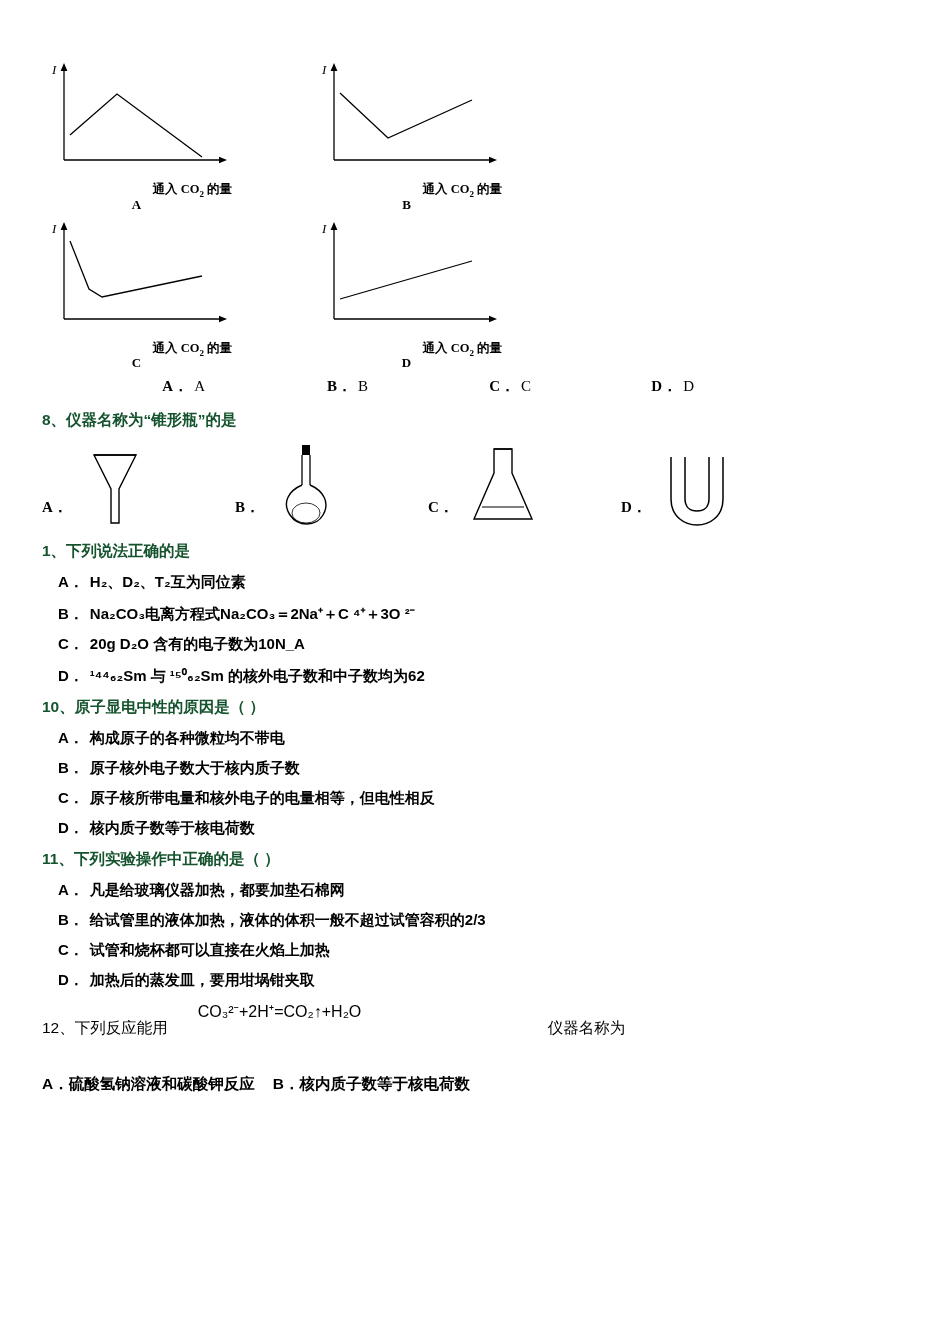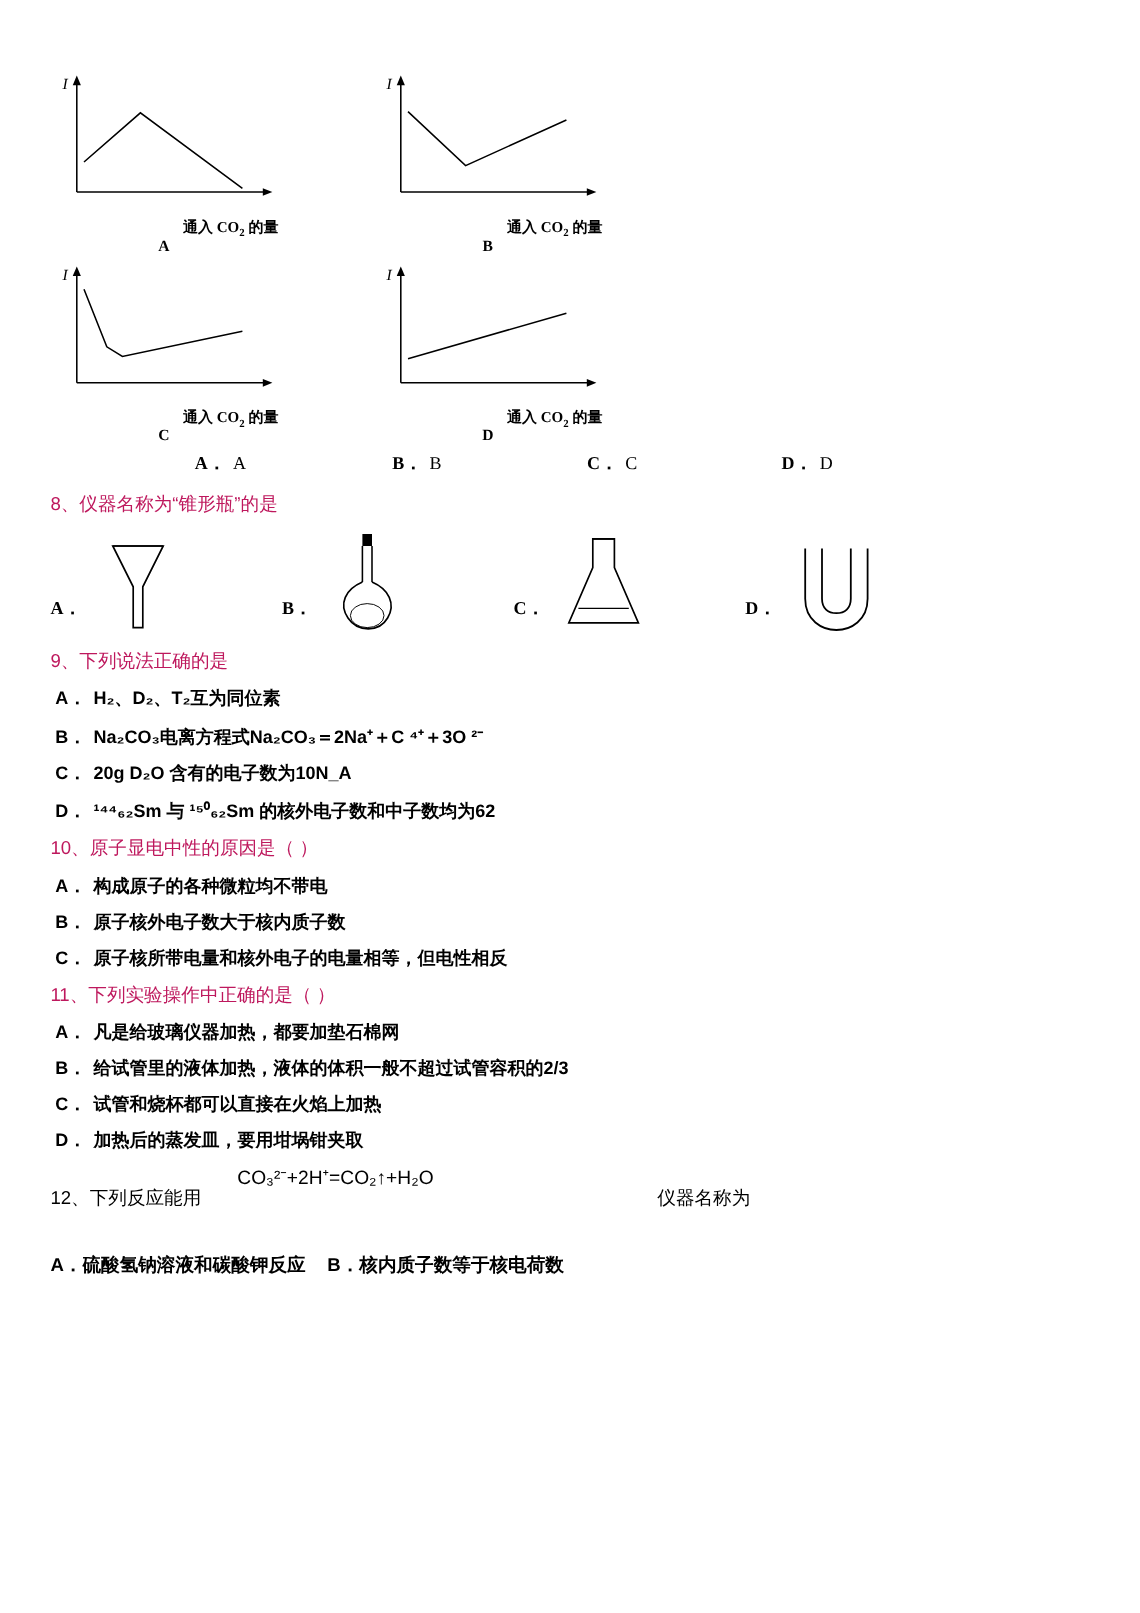--- a/index.html
+++ b/index.html
@@ -83,7 +83,8 @@
     font-family: "Liberation Sans", sans-serif;
     font-size: 15.5px;
     margin: 10px 0 6px 0;
-    color: #be185d;
+    color: #14532d;
+    font-weight: bold;
   }
   .choice {
     font-family: "Liberation Sans", sans-serif;

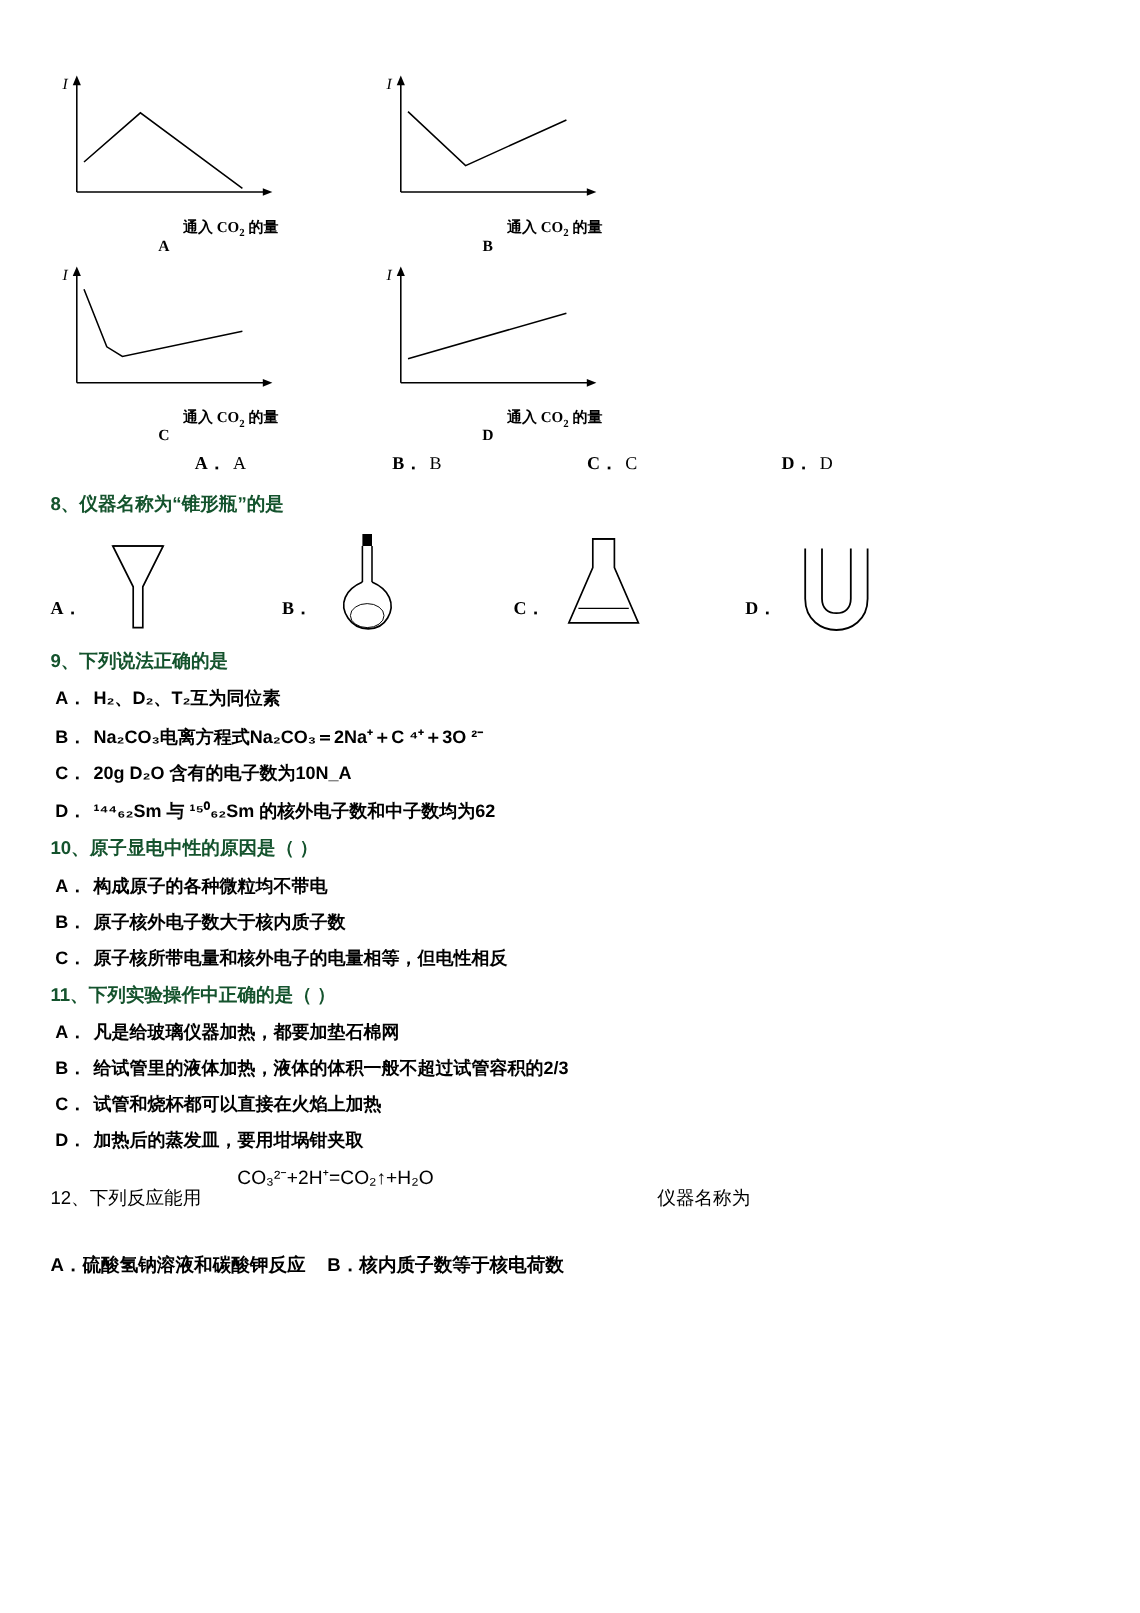--- a/index.html
+++ b/index.html
@@ -286,7 +286,7 @@
       </div>
     </div>
 
-    <div class="q">9、下列说法正确的是</div>
+    <div class="q">1、下列说法正确的是</div>
     <div class="choice">
       <span class="lead">A．</span><span>H₂、D₂、T₂互为同位素</span>
     </div>

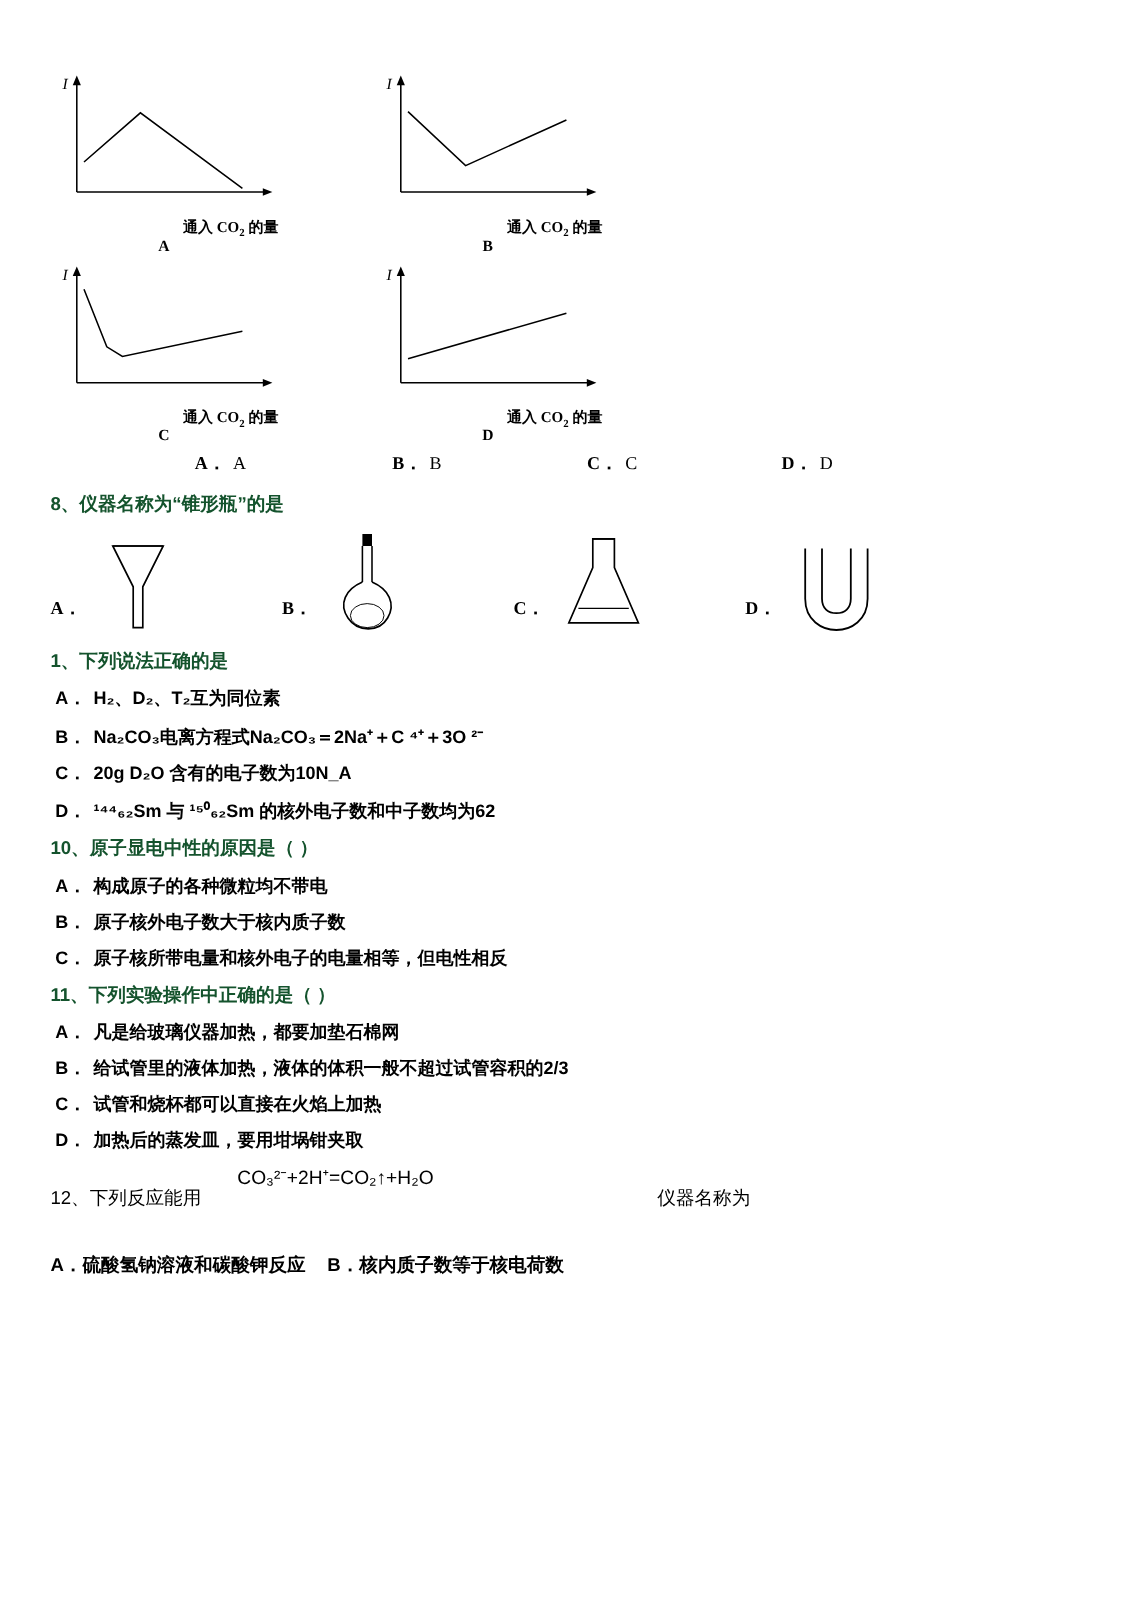--- a/index.html
+++ b/index.html
@@ -90,7 +90,7 @@
     font-family: "Liberation Sans", sans-serif;
     font-size: 15px;
     font-weight: bold;
-    margin: 11px 0 11px 4px;
+    margin: 11px 0 11px 16px;
   }
   .choice .lead {
     font-weight: bold;

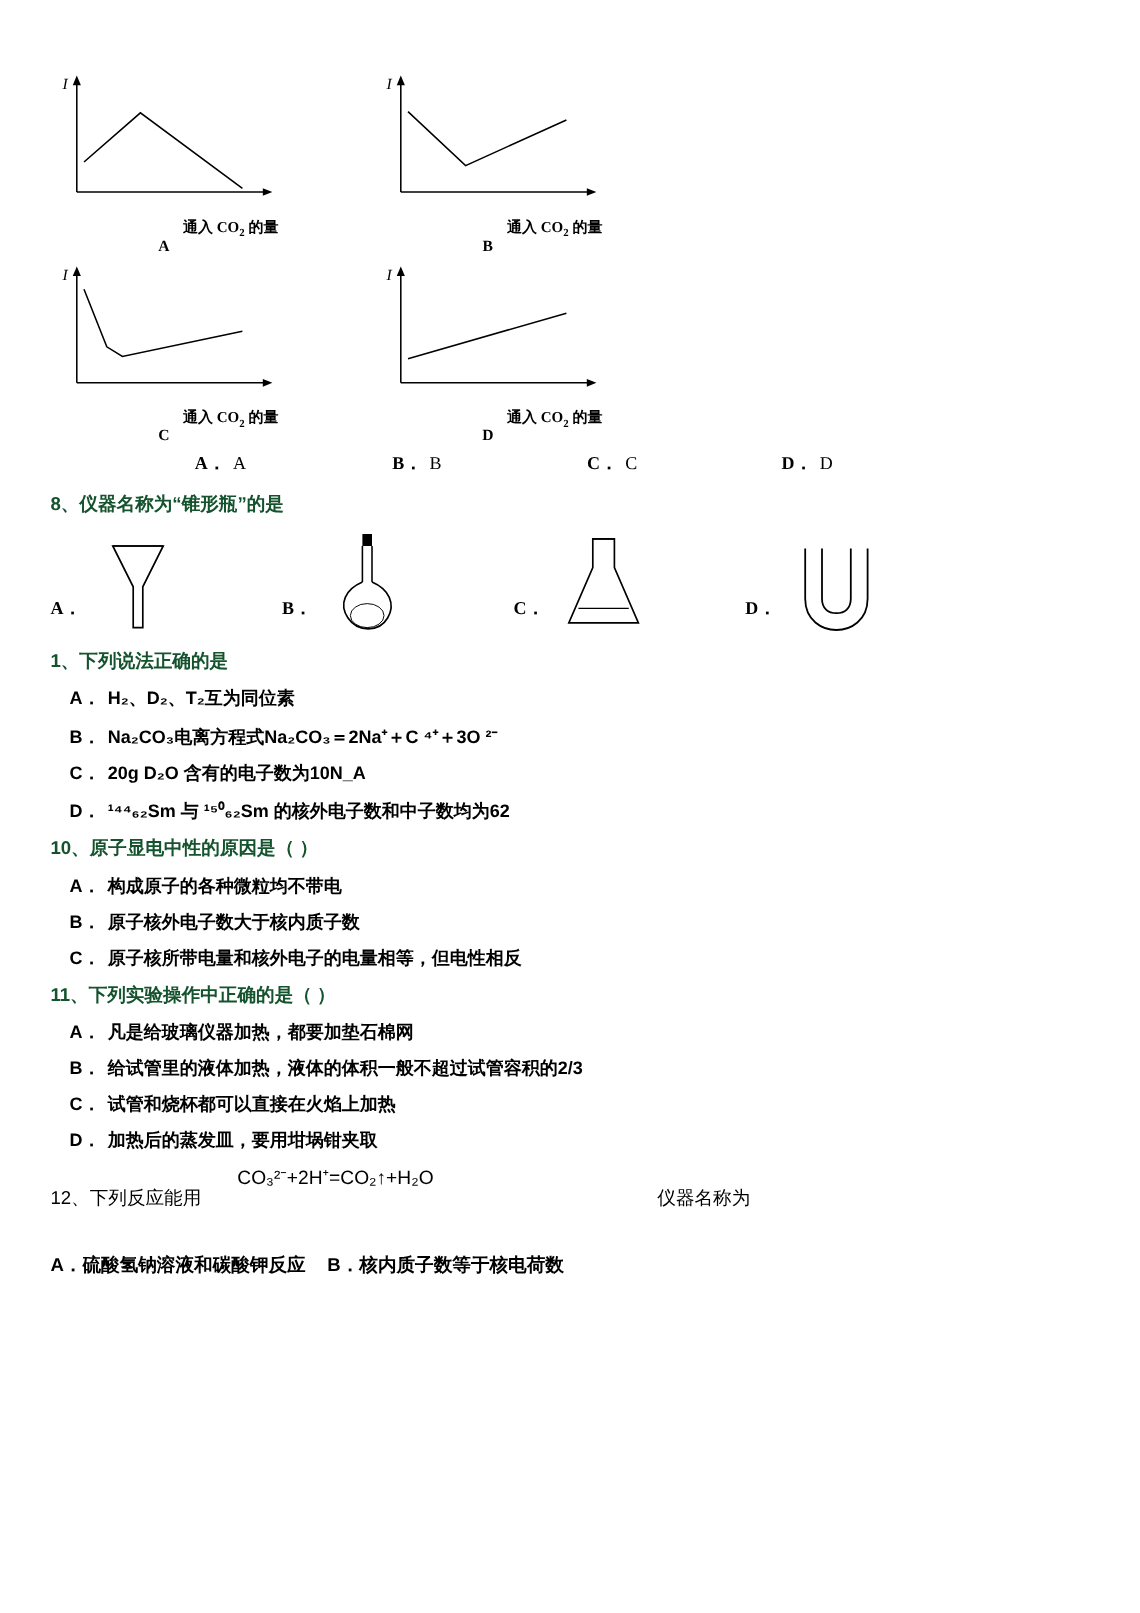--- a/index.html
+++ b/index.html
@@ -310,6 +310,9 @@
     <div class="choice">
       <span class="lead">C．</span><span>原子核所带电量和核外电子的电量相等，但电性相反</span>
     </div>
+    <div class="choice">
+      <span class="lead">D．</span><span>核内质子数等于核电荷数</span>
+    </div>
 
     <div class="q">11、下列实验操作中正确的是（      ）</div>
     <div class="choice">

